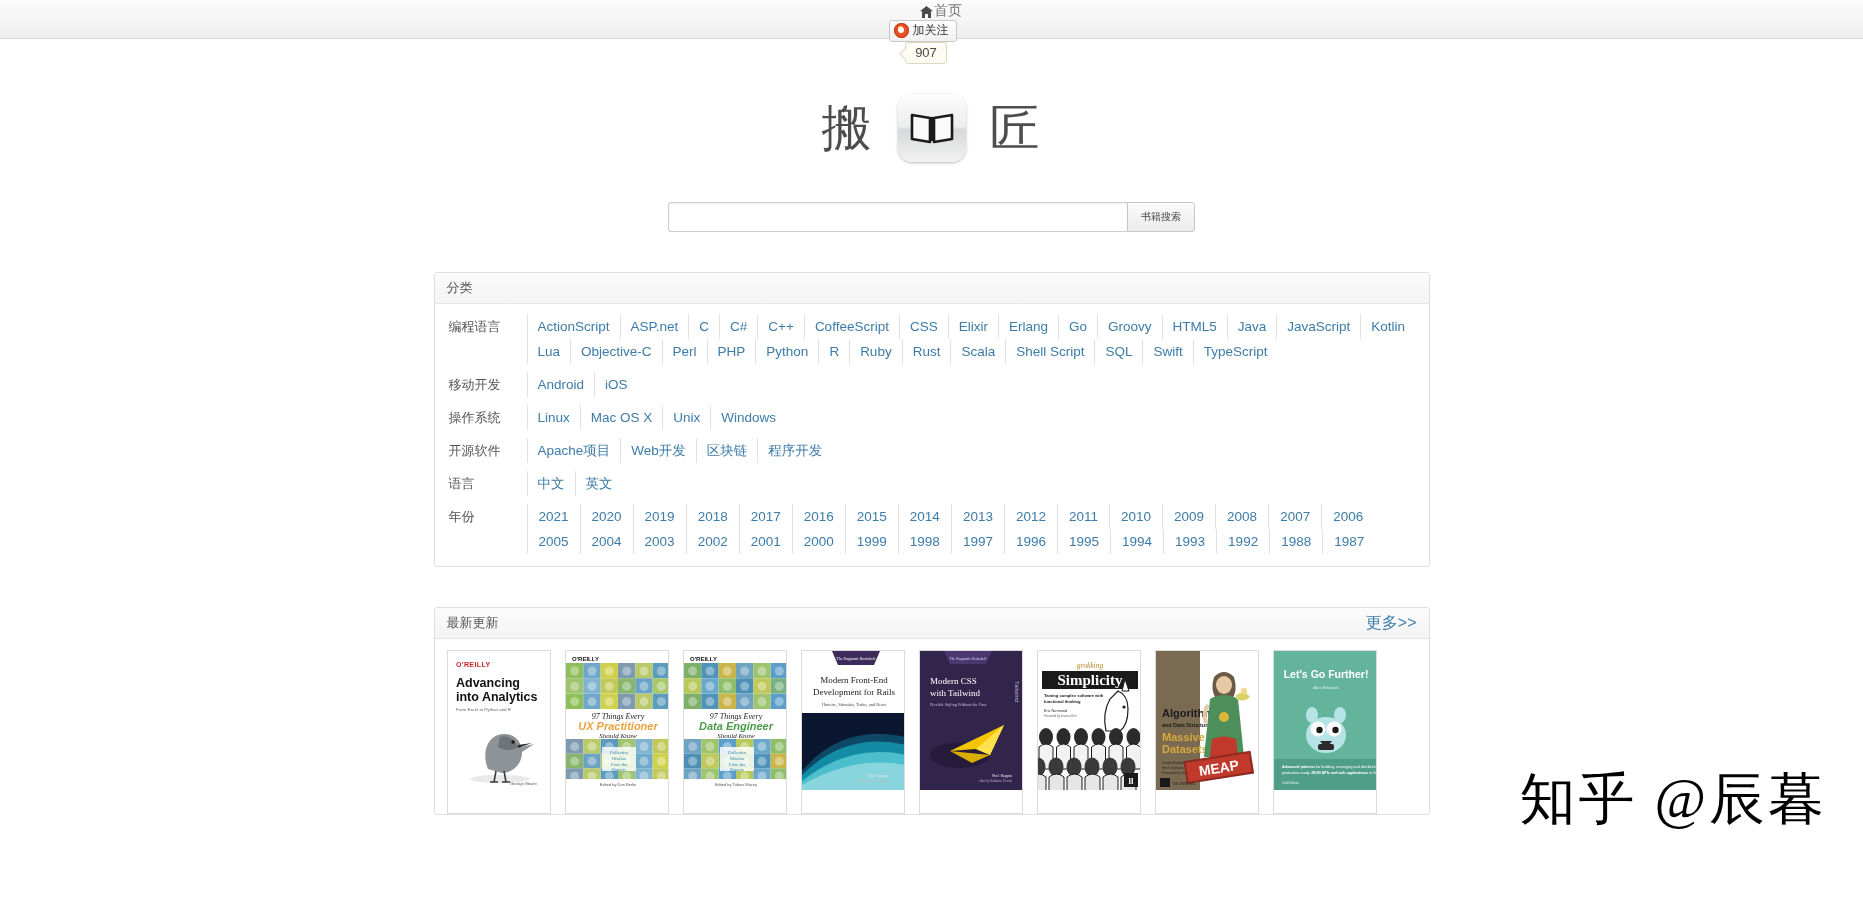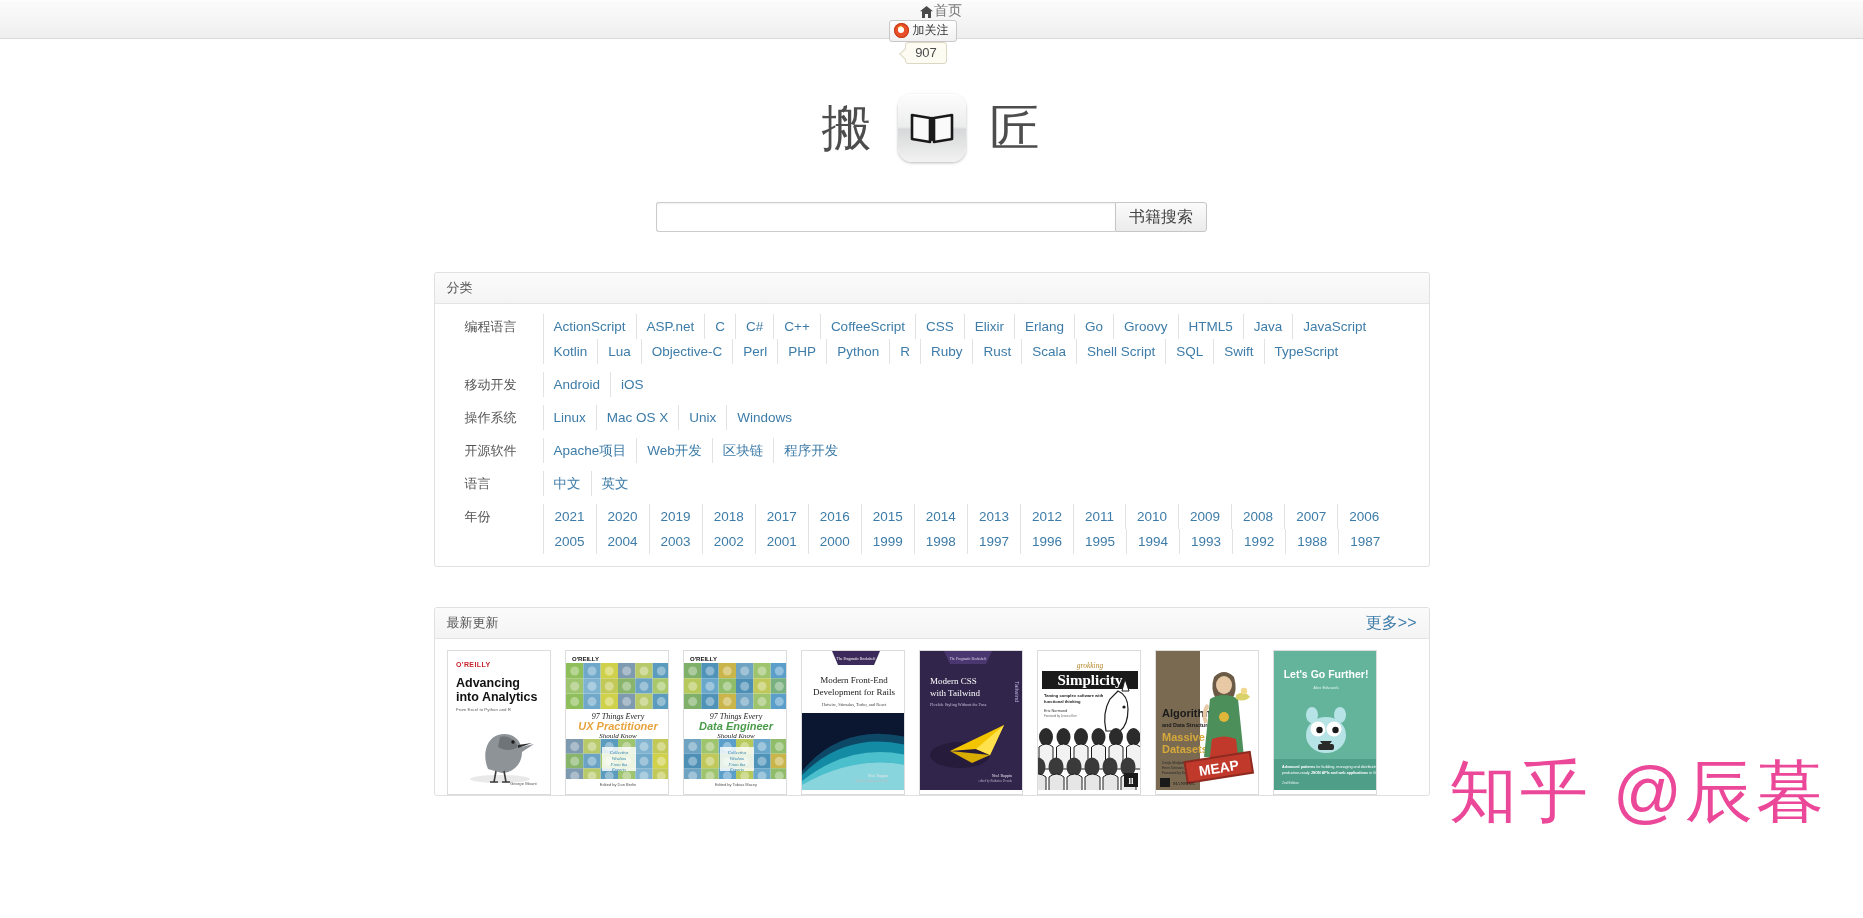--- a/index.html
+++ b/index.html
@@ -129,7 +129,7 @@
     border-radius: 0 3px 3px 0;
     background: linear-gradient(to bottom, #fbfbfb, #ebebeb);
     padding: 0 13px;
-    font-size: 16px; color: #444;
+    font-size: 10px; color: #444;
     font-family: inherit;
     cursor: pointer;
   }

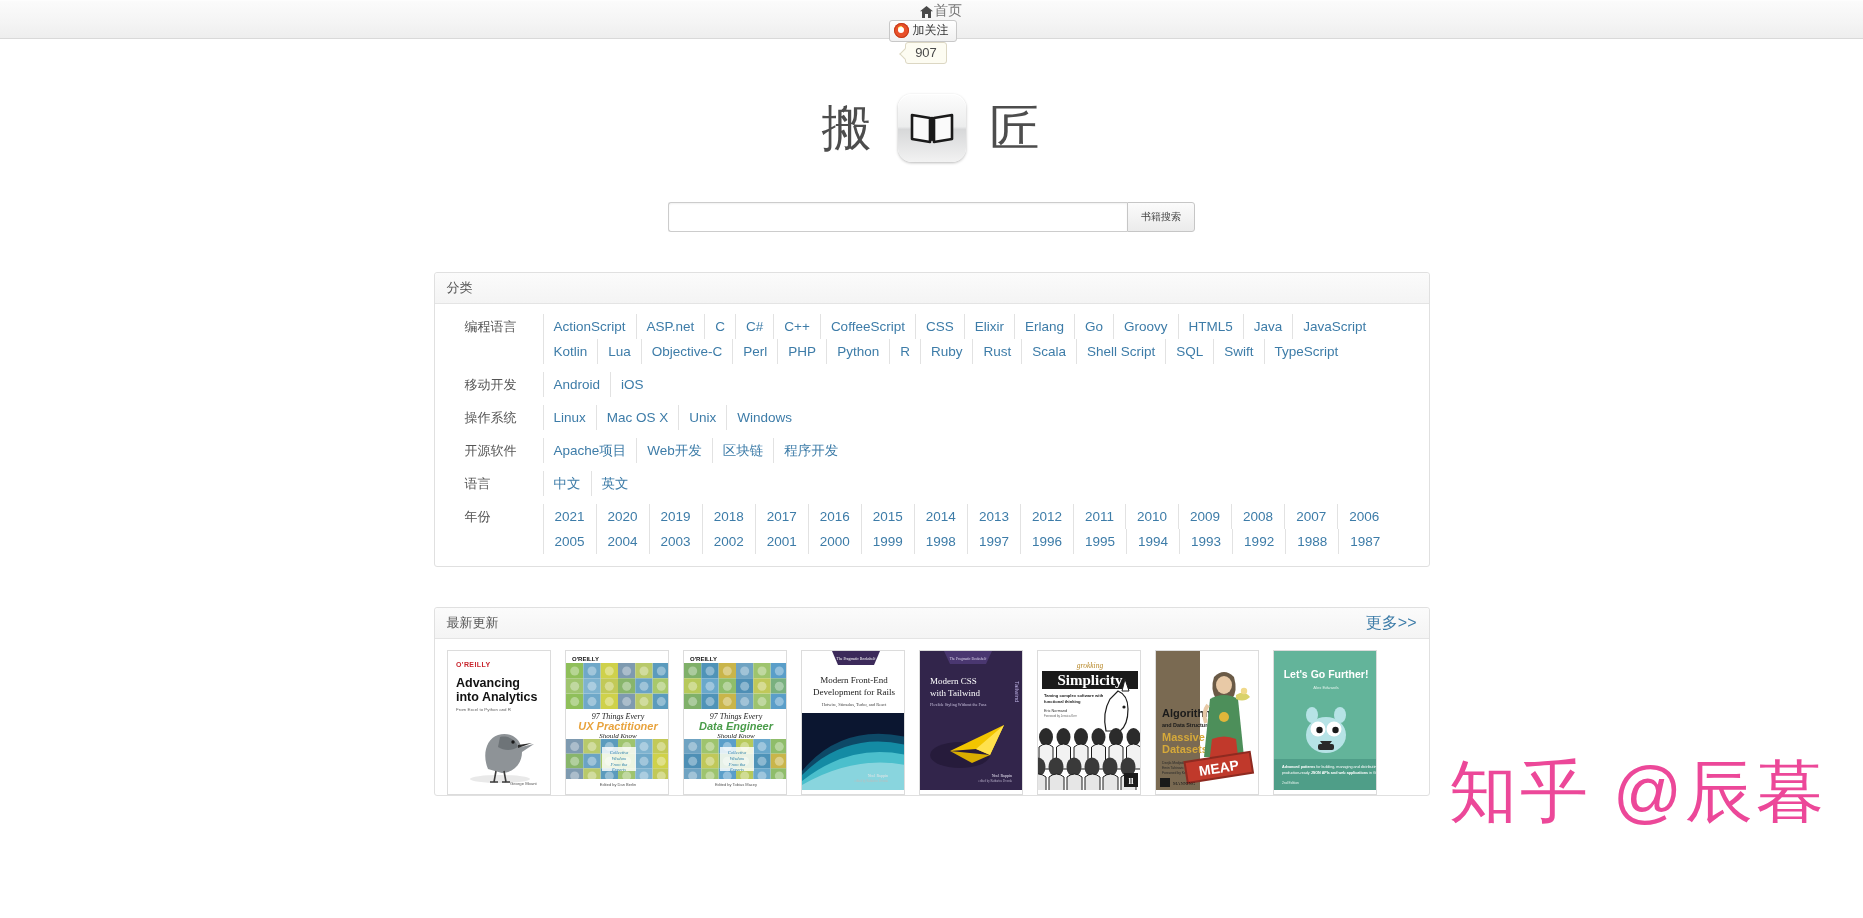--- a/index.html
+++ b/index.html
@@ -159,7 +159,7 @@
   
   .cat-row {
     display: flex;
-    padding: 4px 26px;
+    padding: 4px 10px;
     align-items: flex-start;
   }
   .cat-label {

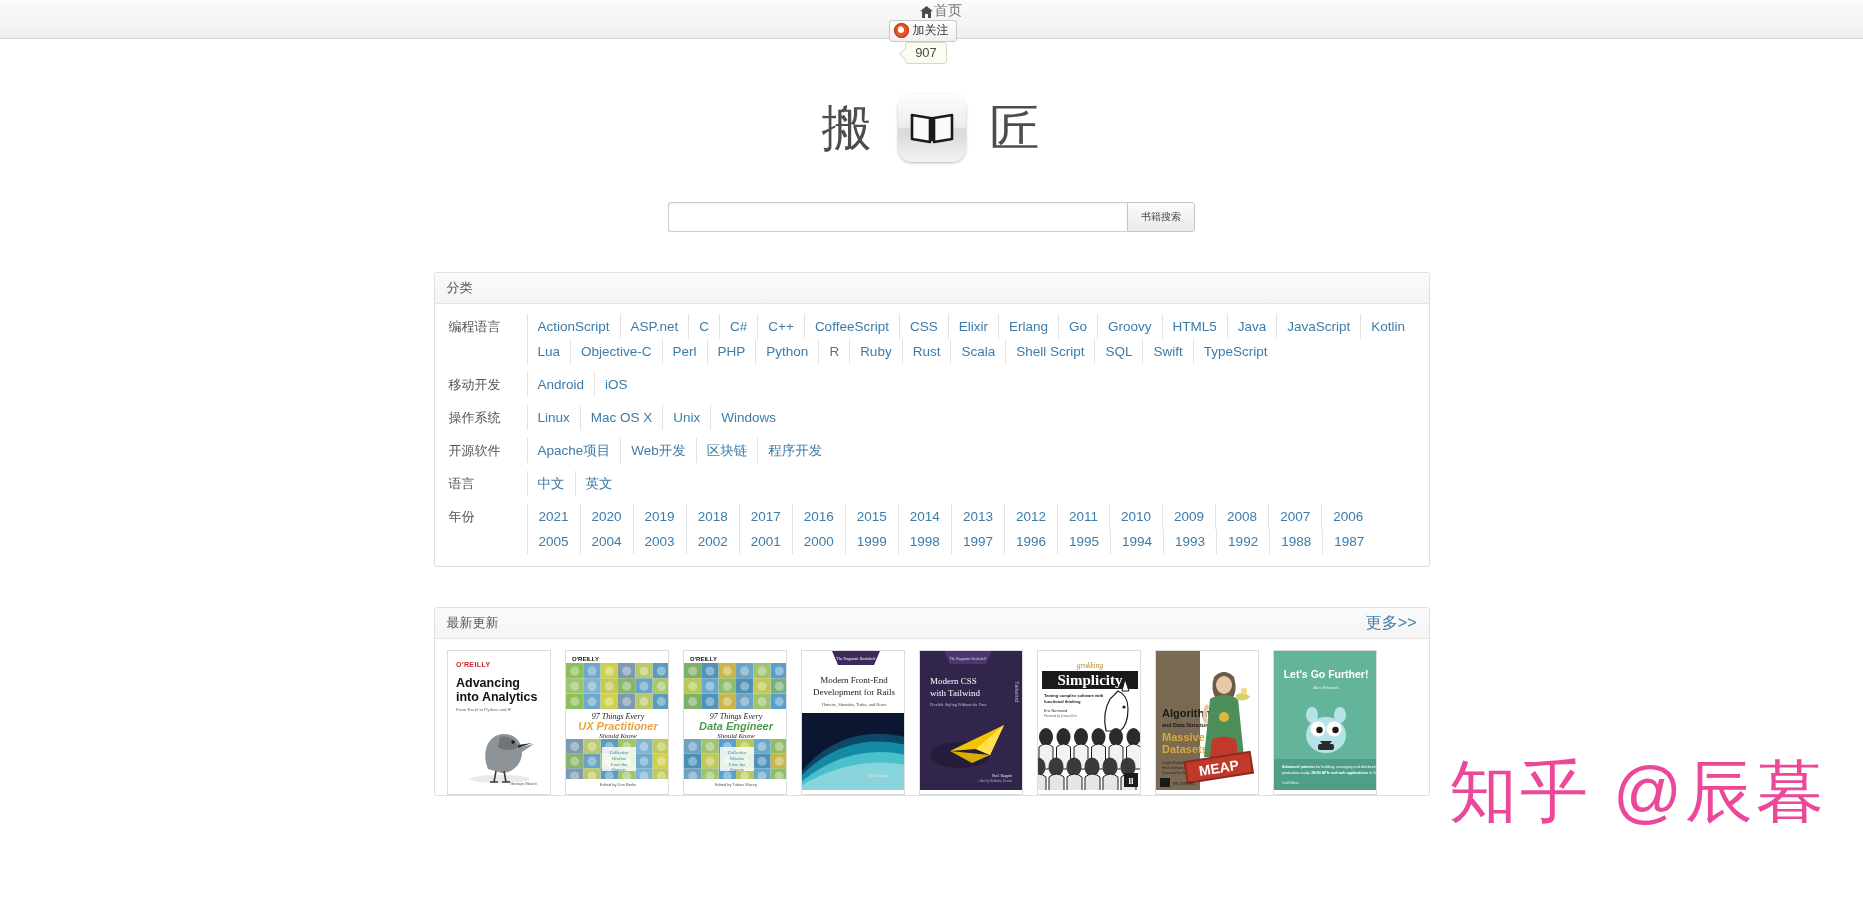--- a/index.html
+++ b/index.html
@@ -191,7 +191,7 @@
   }
   .book { width: 104px; }
   .book-cover {
-    width: 104px; height: 145px;
+    width: 104px; height: 164px;
     border: 1px solid #dcdcdc;
     overflow: hidden;
     position: relative;

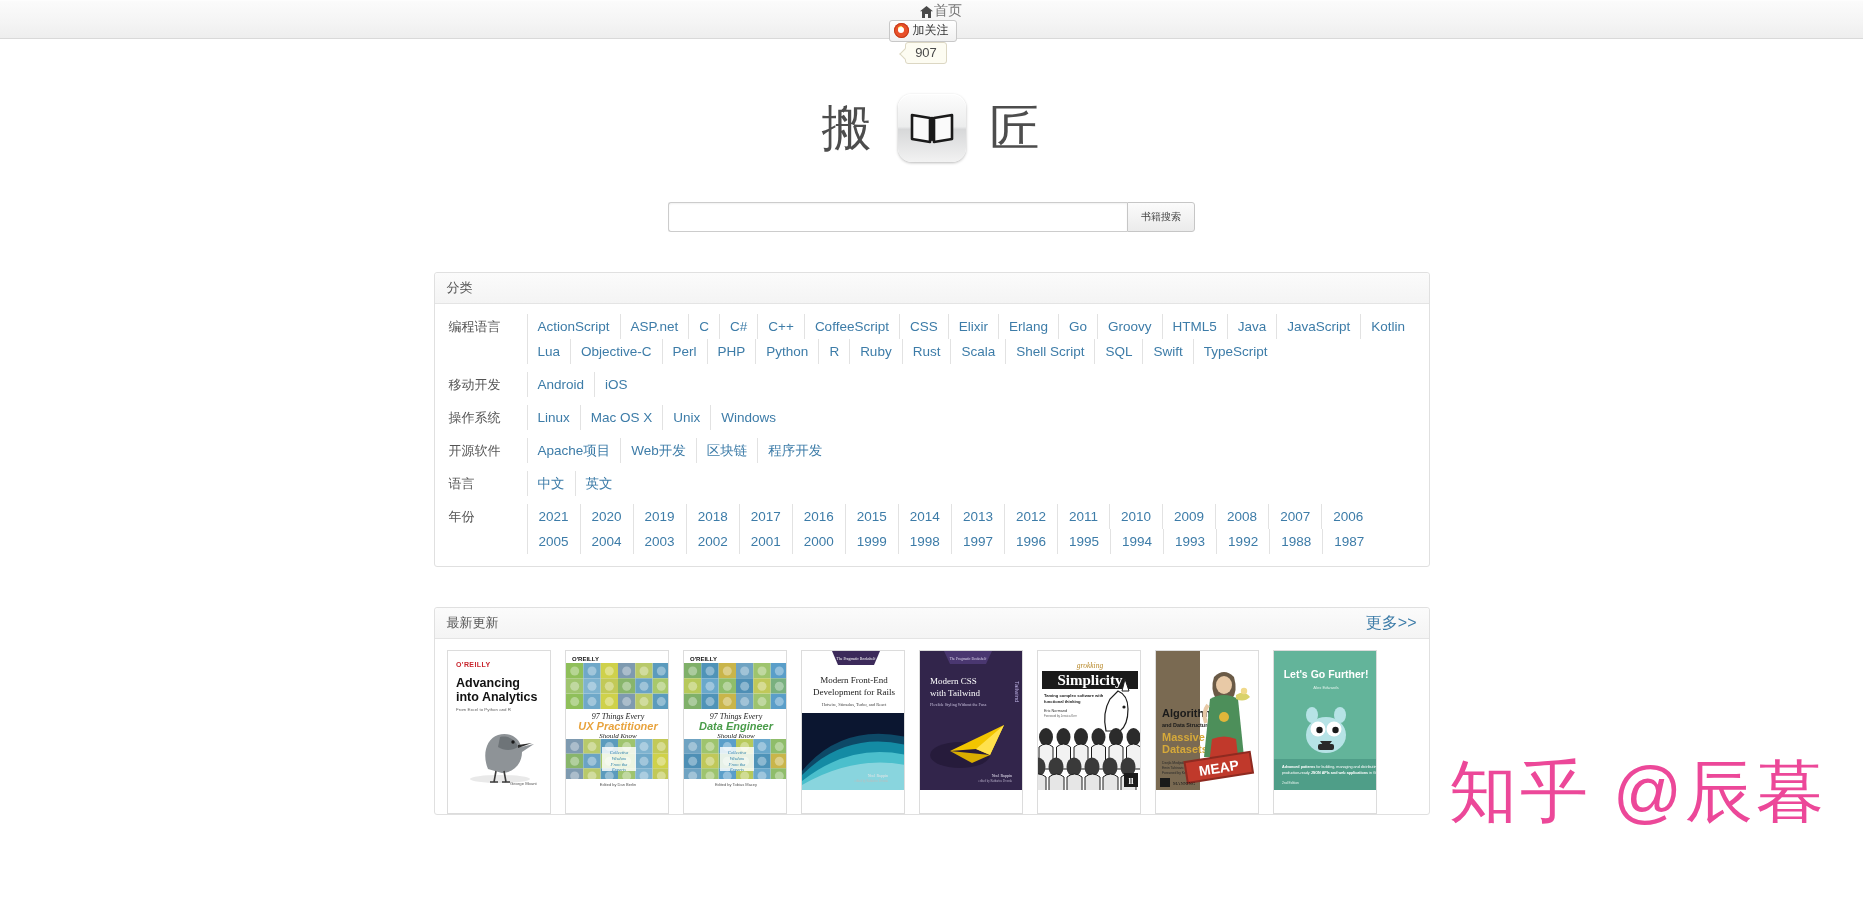--- a/index.html
+++ b/index.html
@@ -203,10 +203,10 @@
   .watermark {
     position: absolute;
     right: 36px; bottom: 80px;
-    font-size: 68px;
-    color: #ec4899;
+    font-size: 56px;
+    color: #000000;
     letter-spacing: 3px;
-    font-family: Liberation Sans, sans-serif;
+    font-family: Liberation Serif, serif;
     user-select: none;
     white-space: nowrap;
   }

